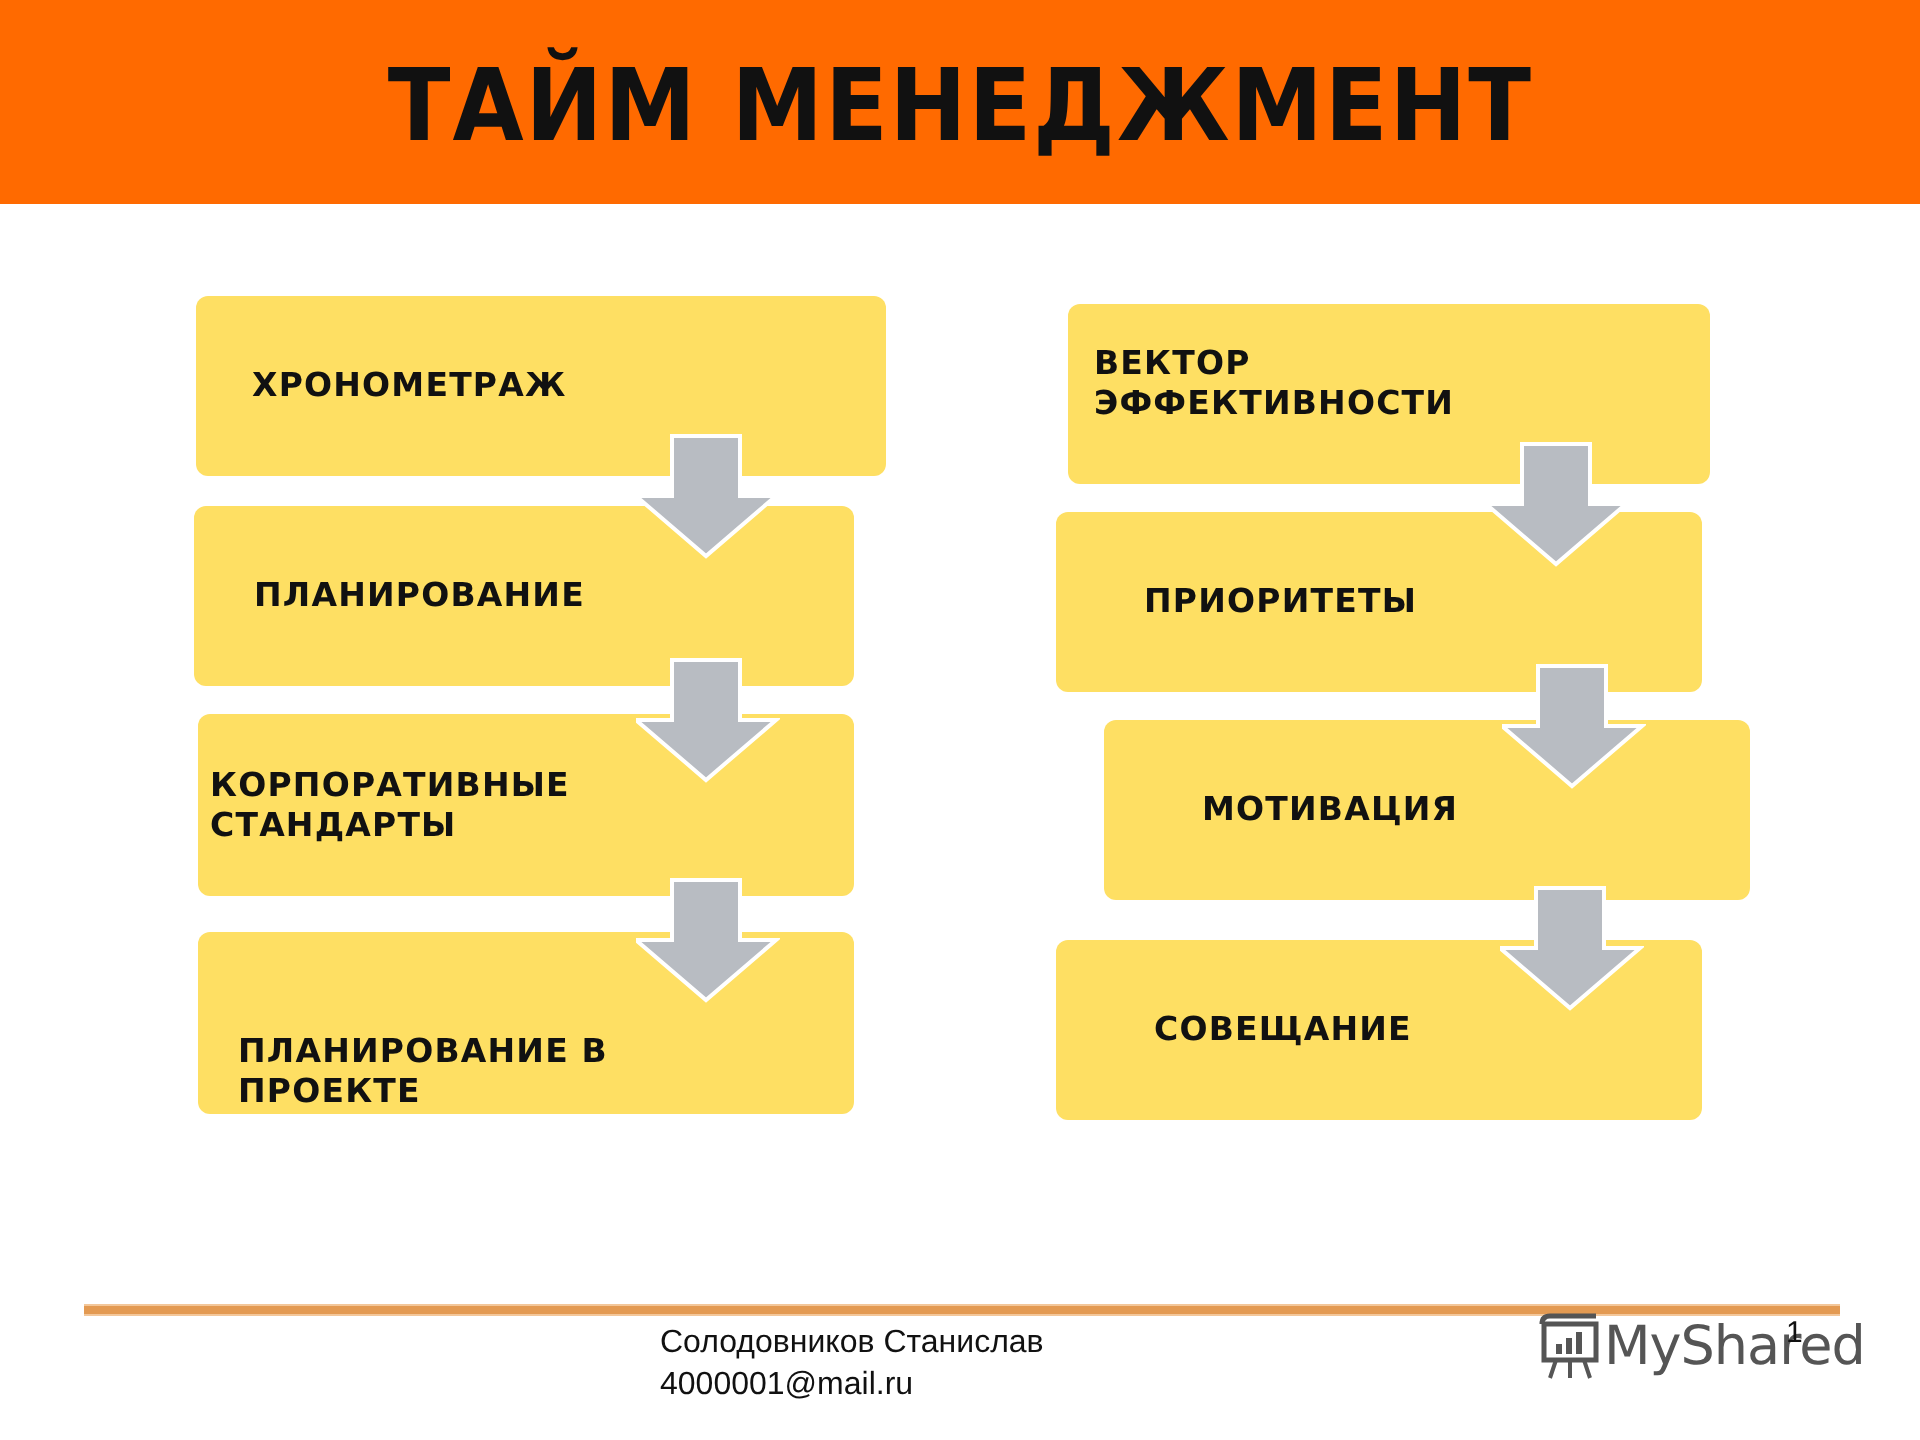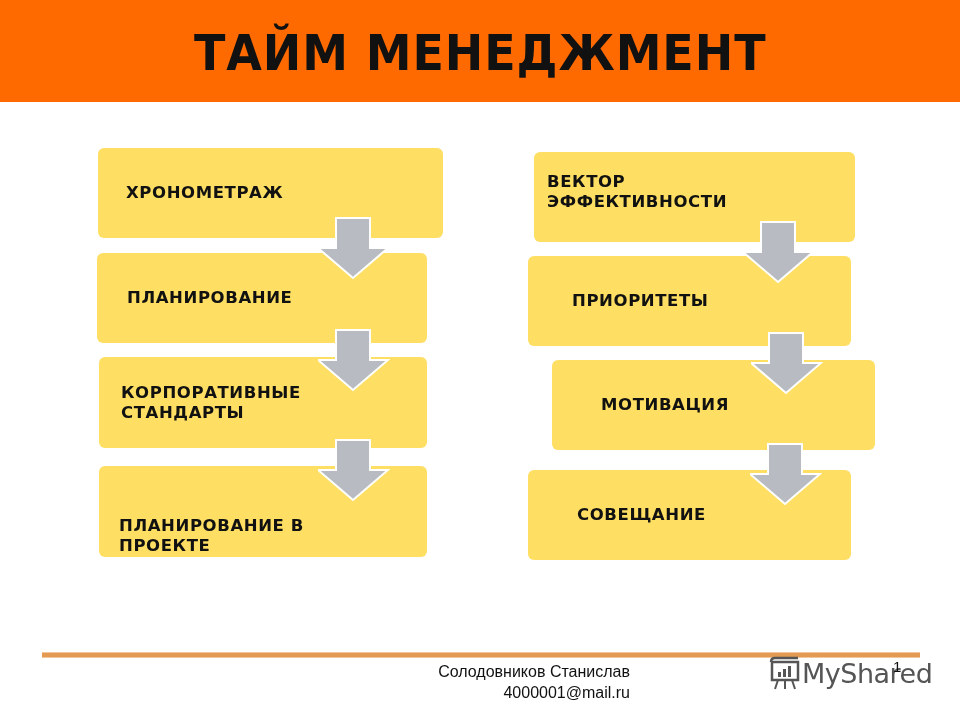--- a/index.html
+++ b/index.html
@@ -28,7 +28,7 @@
 <div class="box" style="left:97px;top:253px;width:330px;height:90px;padding-left:30px;">
   <span>ПЛАНИРОВАНИЕ</span>
 </div>
-<div class="box" style="left:99px;top:357px;width:328px;height:91px;padding-left:22px;">
+<div class="box" style="left:99px;top:357px;width:328px;height:91px;padding-left:6px;">
   <span style="width:230px;">КОРПОРАТИВНЫЕ СТАНДАРТЫ</span>
 </div>
 <div class="box" style="left:99px;top:466px;width:328px;height:91px;padding-left:20px;">

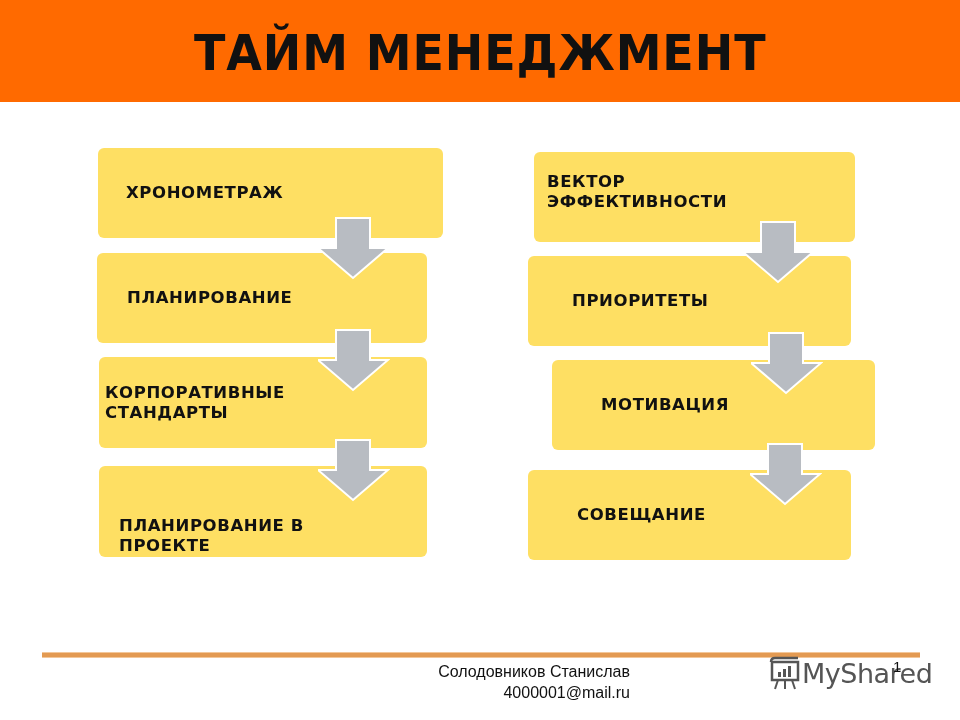--- a/index.html
+++ b/index.html
@@ -10,7 +10,7 @@
   .box span { font-family:"DejaVu Sans", sans-serif; font-weight:bold; font-size:16.5px; line-height:20px; color:#111; letter-spacing:0.6px; }
   .arrow { position:absolute; }
   .footer-line { position:absolute; left:42px; top:652px; width:878px; height:4px; background:#e39a52; border-top:1px solid #f3c79a; border-bottom:1px solid #f3c79a; }
-  .footer-text { position:absolute; left:330px; top:661px; width:300px; text-align:right; font-family:"Liberation Sans", sans-serif; font-size:16px; line-height:21px; color:#111; }
+  .footer-text { position:absolute; left:330px; top:661px; width:300px; text-align:left; font-family:"Liberation Sans", sans-serif; font-size:16px; line-height:21px; color:#111; }
   .logo { position:absolute; left:768px; top:656px; display:flex; align-items:center; }
   .logo-text { font-family:"DejaVu Sans", sans-serif; font-size:27px; color:#555; letter-spacing:-0.5px; }
   .page-num { position:absolute; left:893px; top:658px; font-family:"Liberation Sans", sans-serif; font-size:15px; color:#111; }

